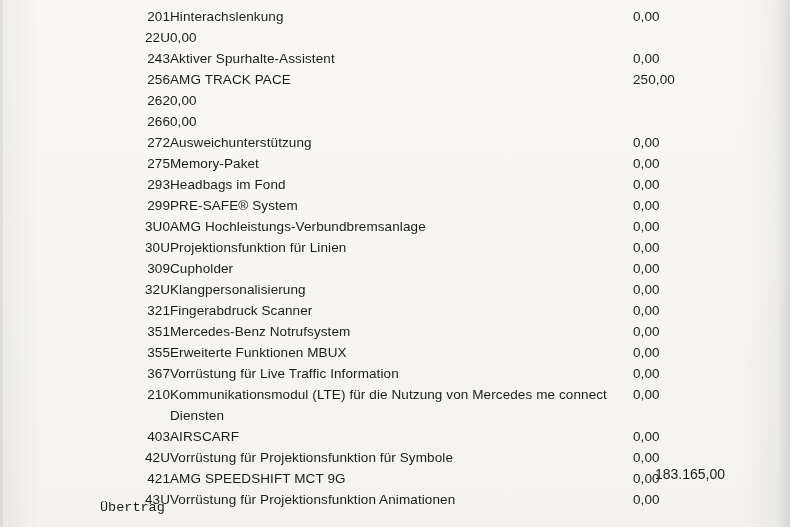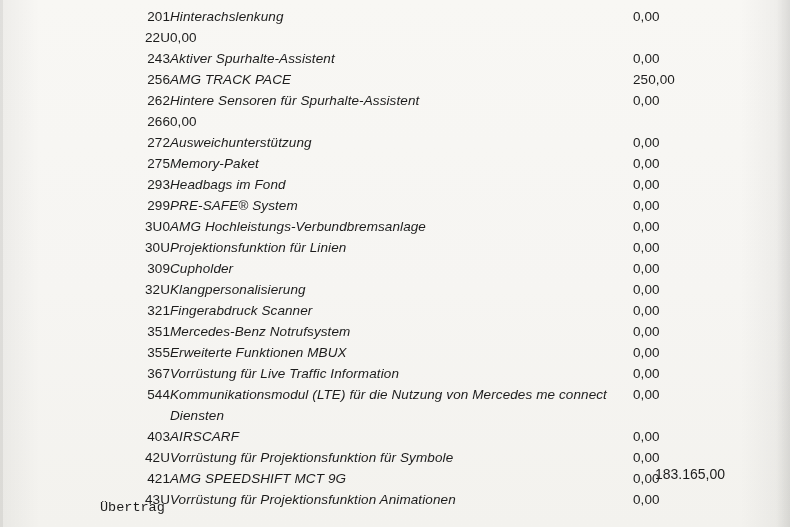--- a/index.html
+++ b/index.html
@@ -63,7 +63,6 @@
     padding-right: 8px;
     white-space: nowrap;
     overflow: visible;
-    font-style: italic;
   }
   .row .amount {
     width: 92px;

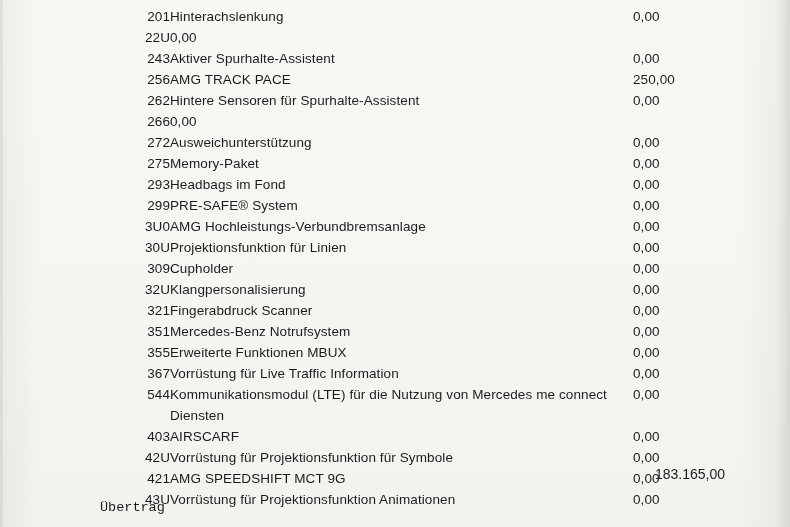--- a/index.html
+++ b/index.html
@@ -154,7 +154,6 @@
 
       <div class="row">
         <span class="code">262</span>
-        <span class="desc">Hintere Sensoren für Spurhalte-Assistent</span>
         <span class="amount">0,00</span>
       </div>
 

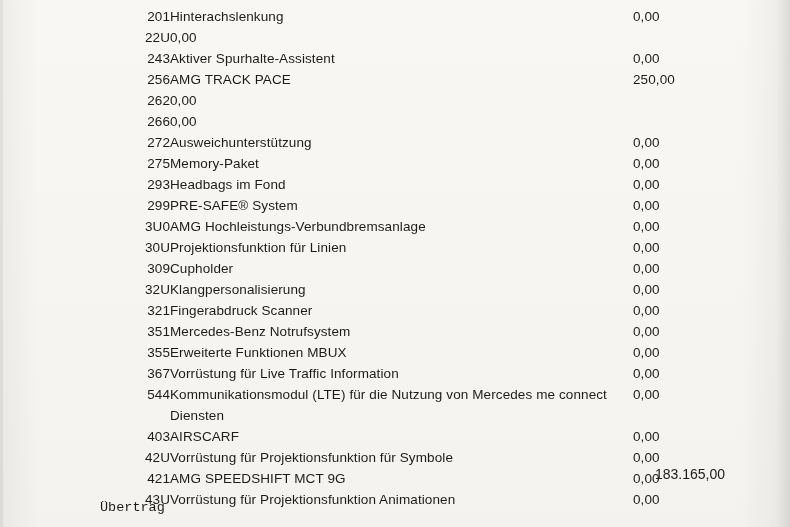--- a/index.html
+++ b/index.html
@@ -235,7 +235,7 @@
       </div>
 
       <div class="row">
-        <span class="code">544</span>
+        <span class="code">210</span>
         <span class="desc">Kommunikationsmodul (LTE) für die Nutzung von Mercedes me connect</span>
         <span class="amount">0,00</span>
       </div>

